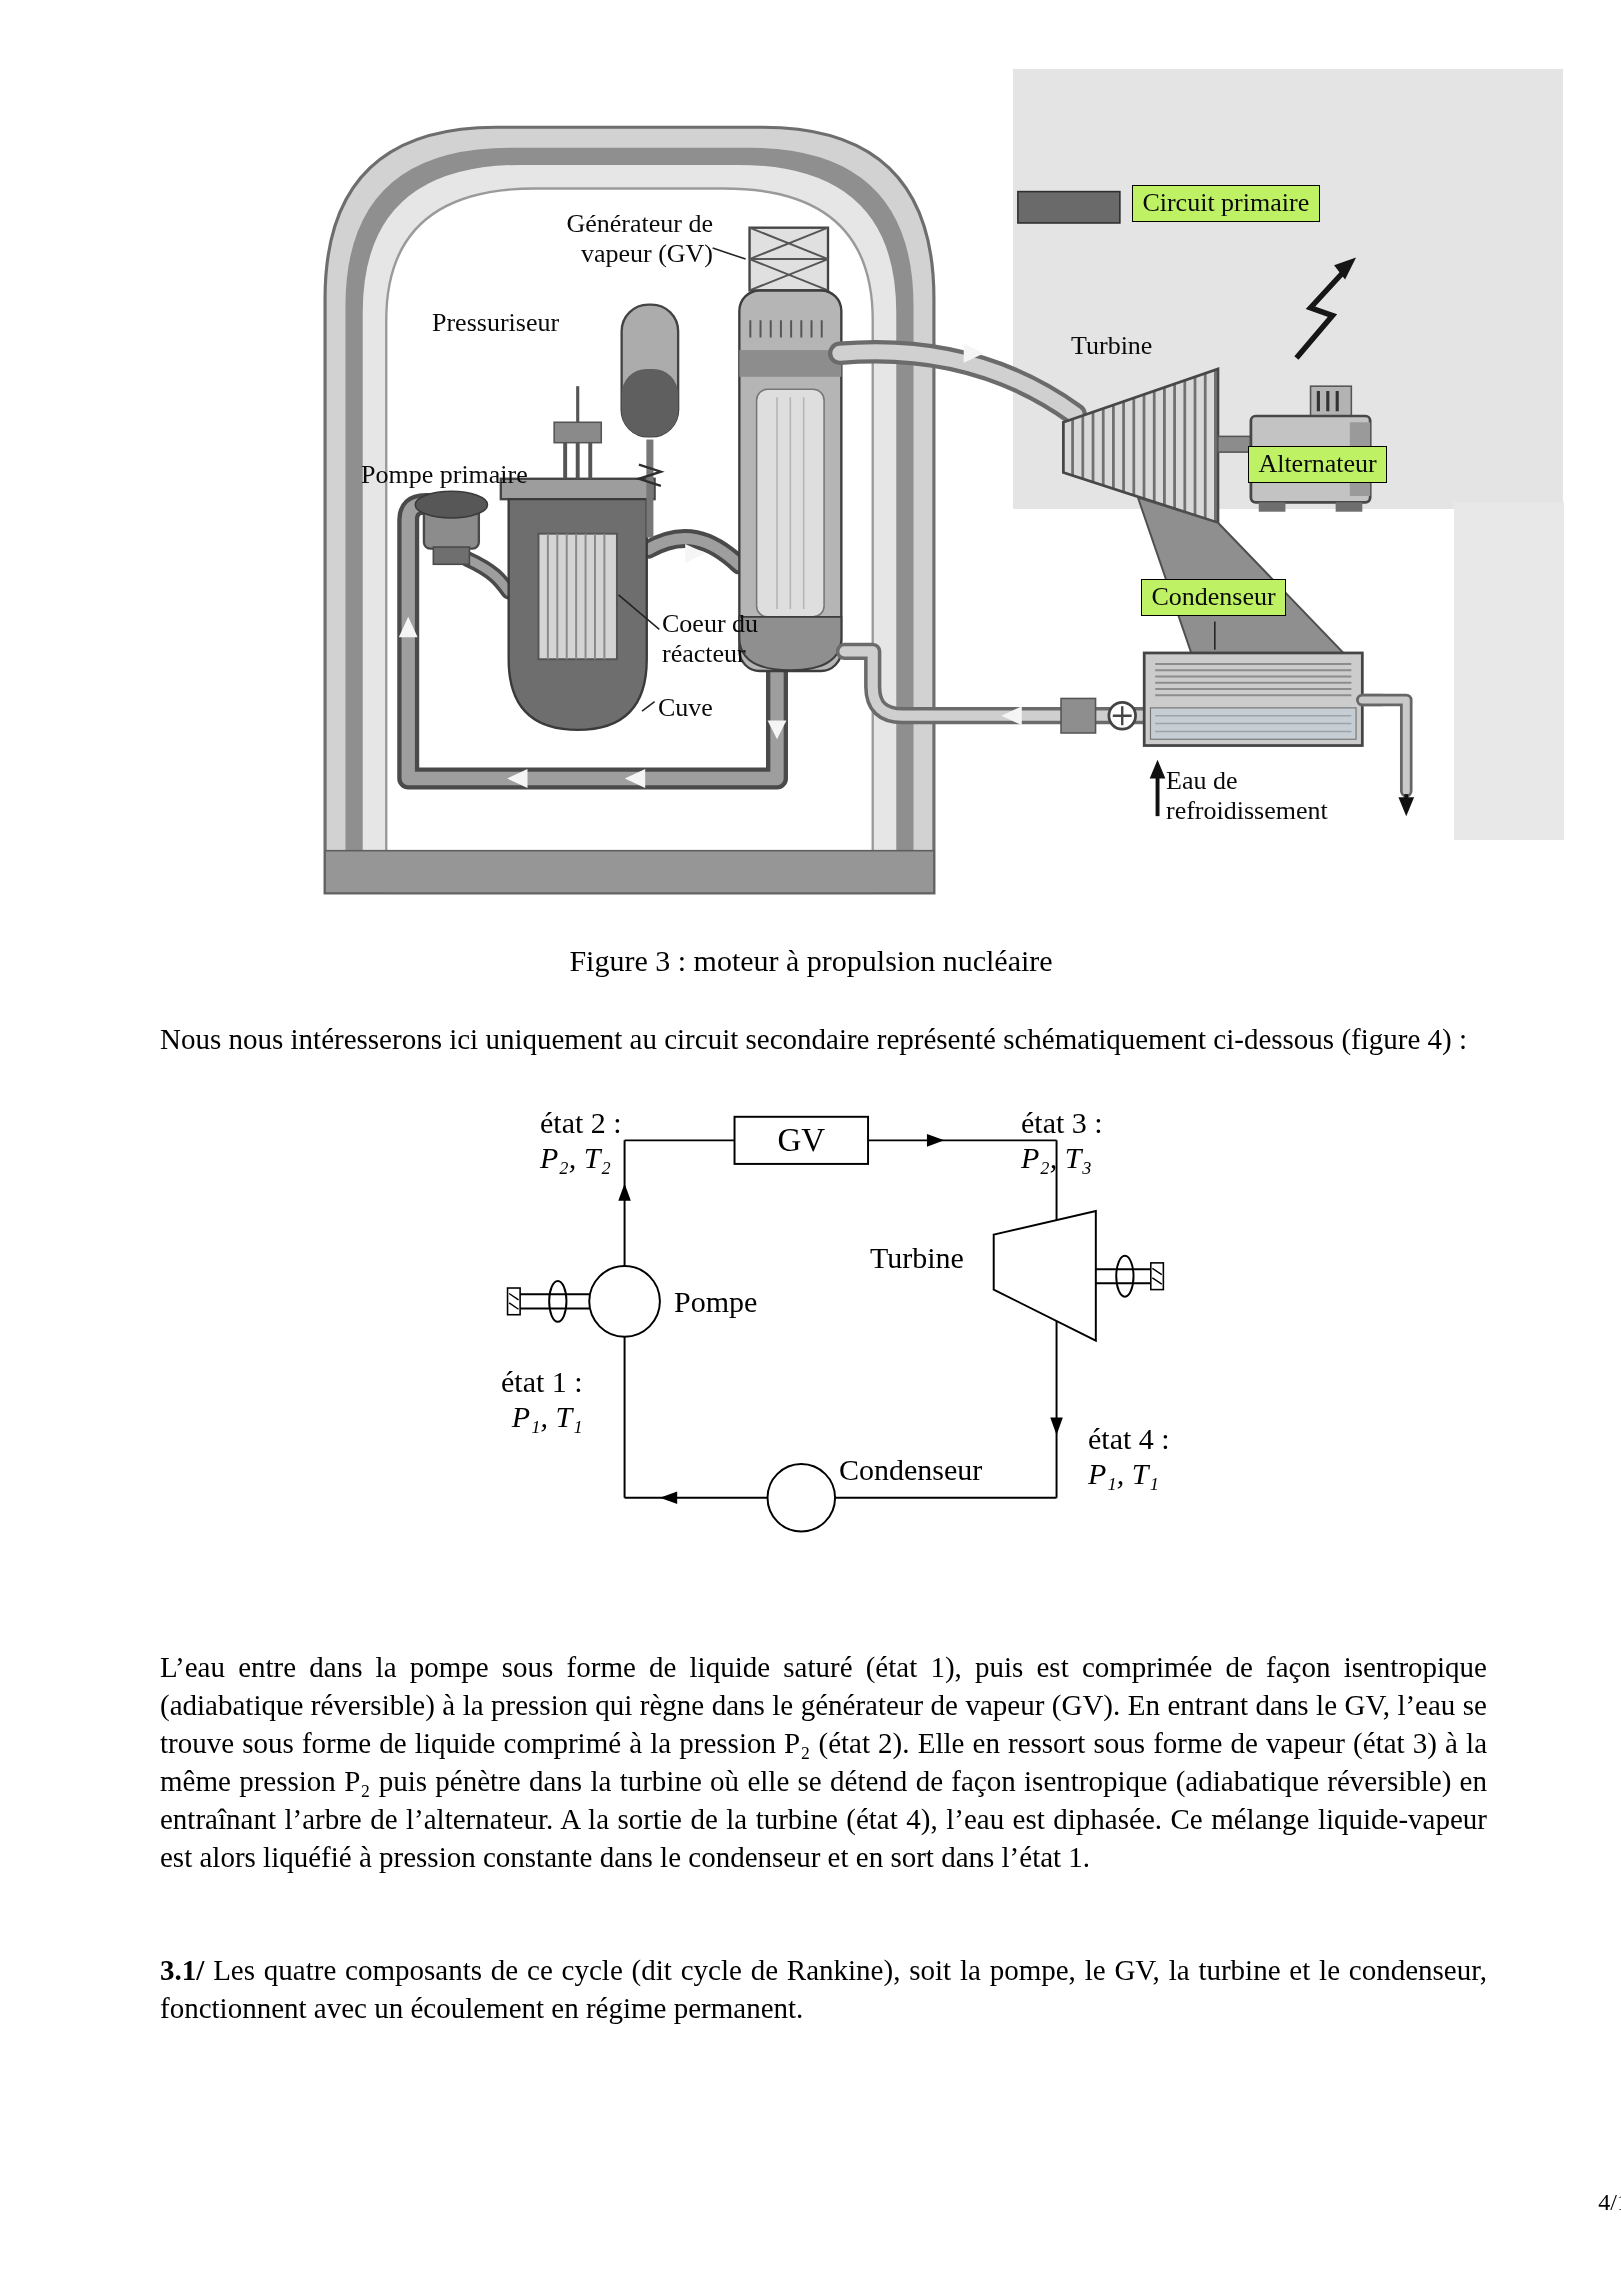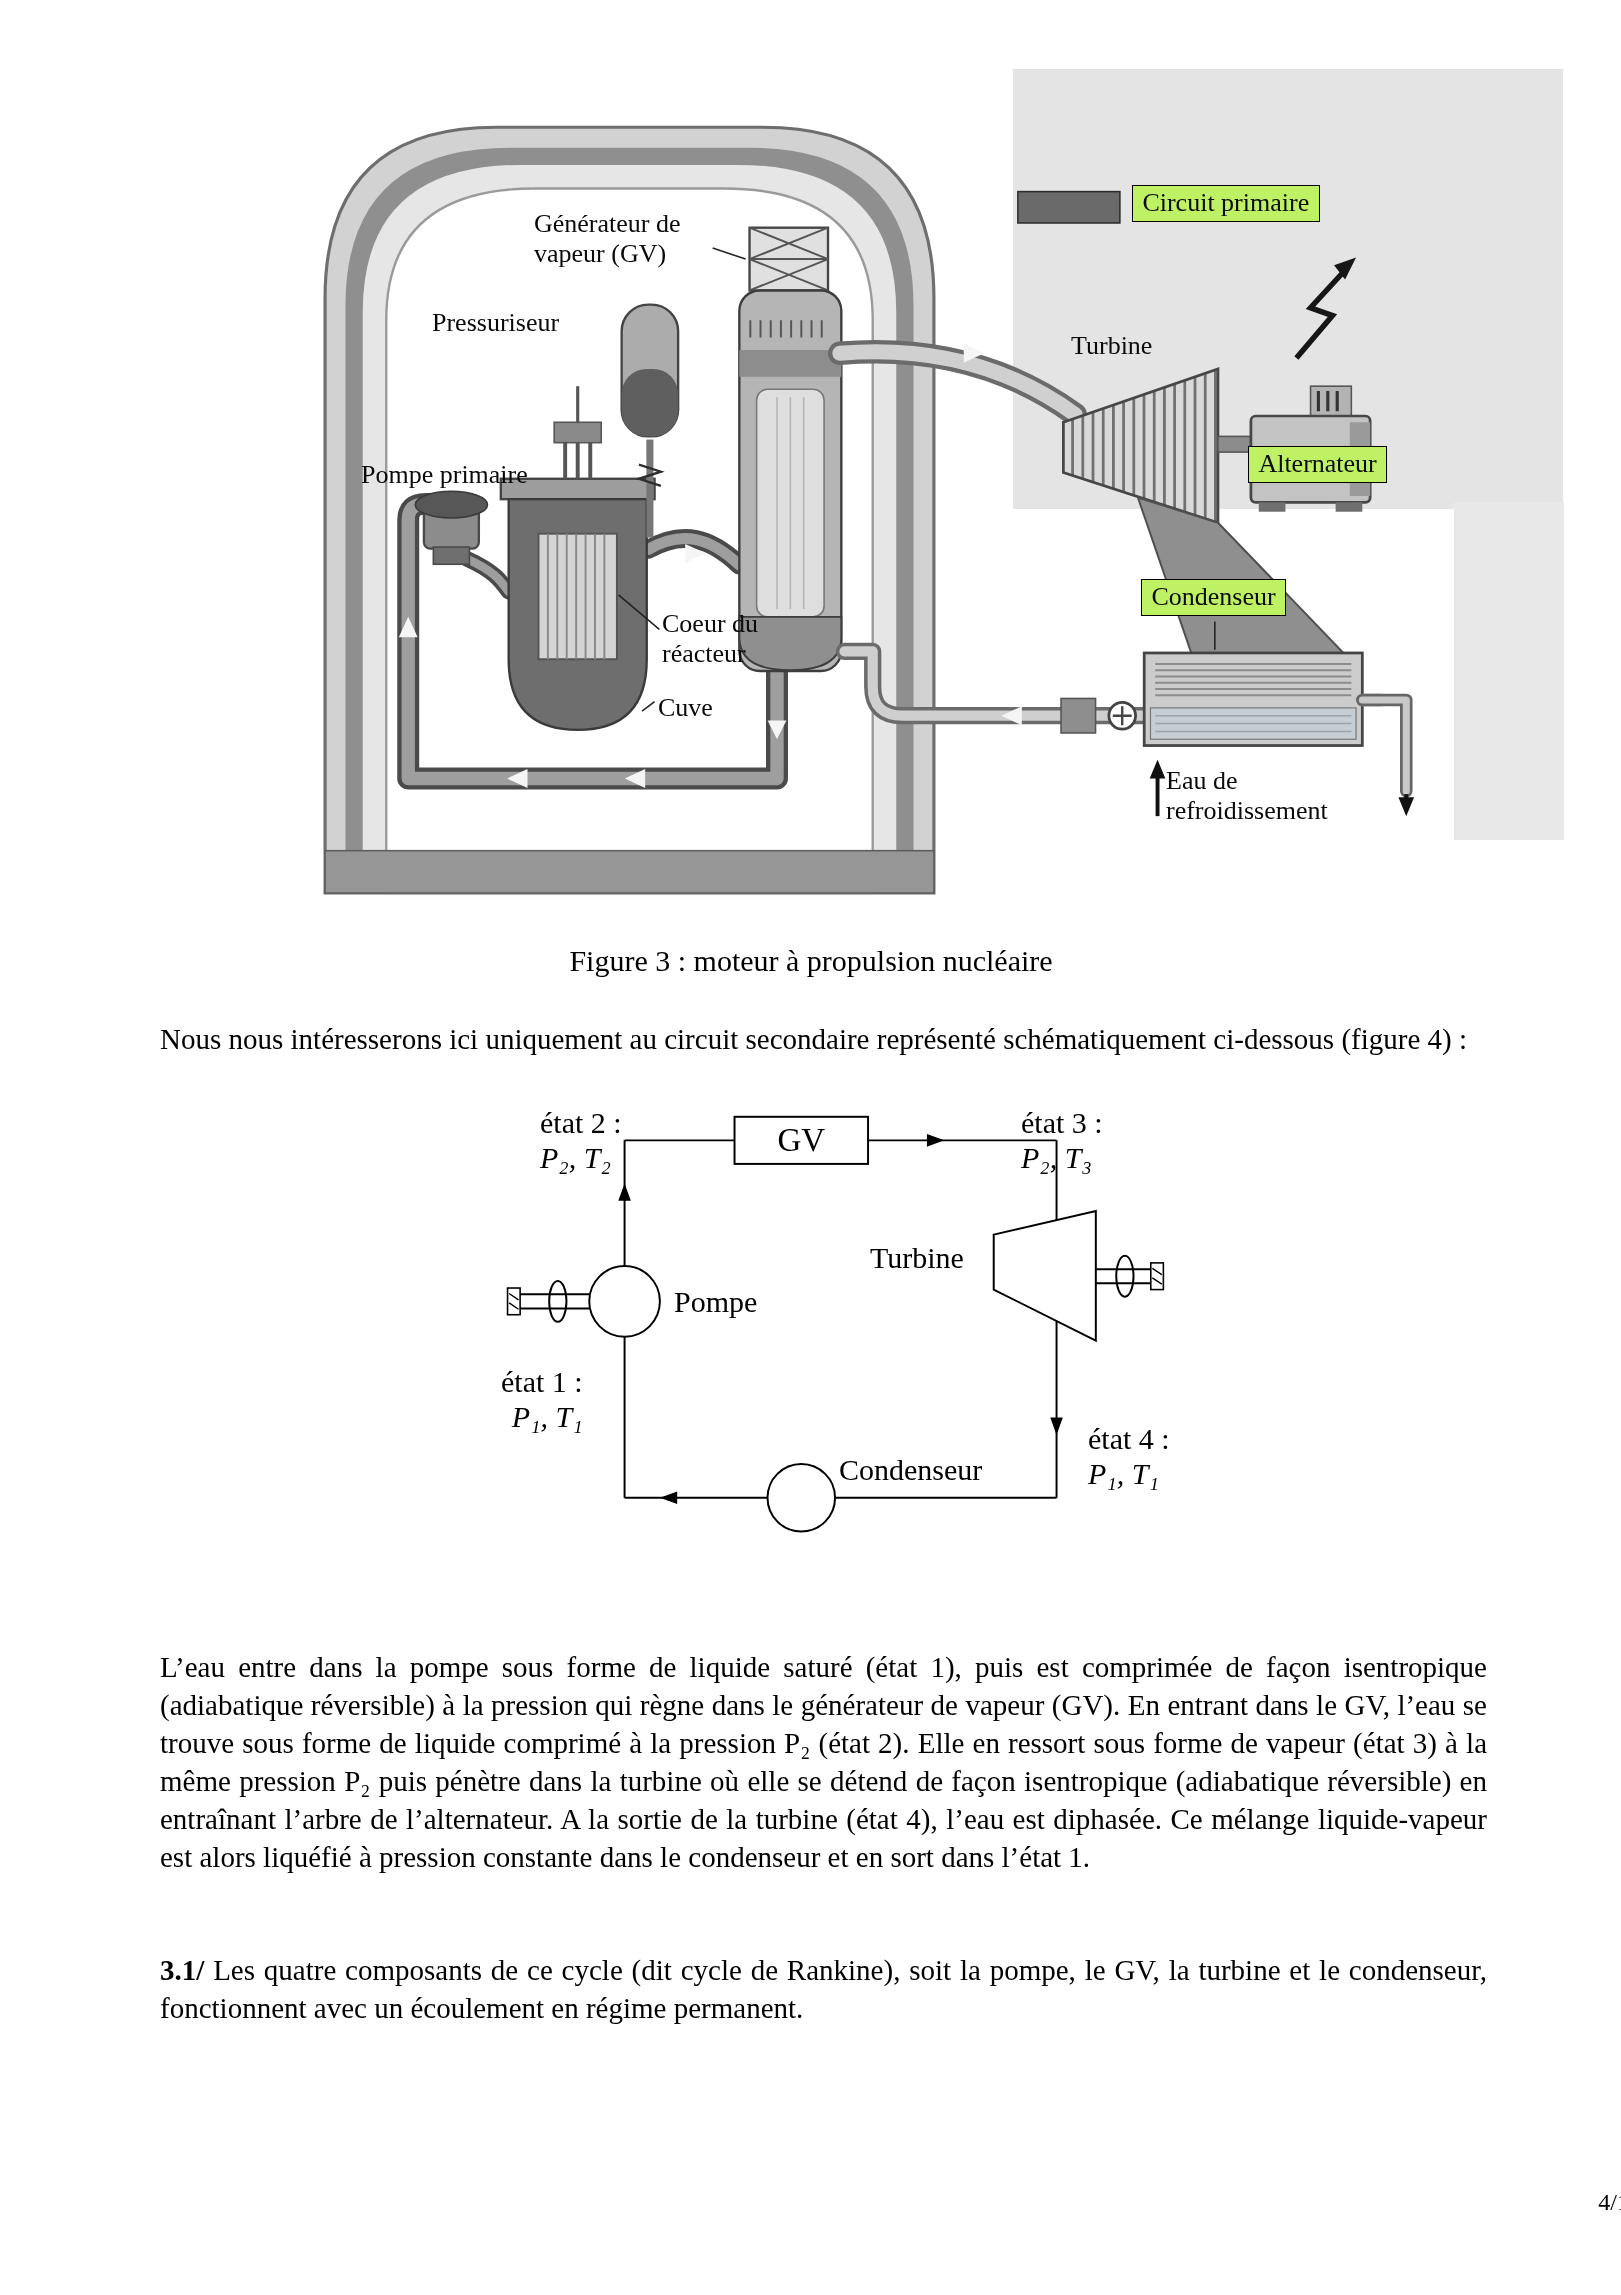--- a/index.html
+++ b/index.html
@@ -14,7 +14,7 @@
   .fig4 { position:absolute; left:440px; top:1105px; width:754px; height:454px; z-index:1; }
   .fig3 svg, .fig4 svg { position:absolute; left:0; top:0; }
   .flabel { position:absolute; font-size:26px; line-height:1.16; white-space:nowrap; color:#0a0a0a; z-index:2; }
-  .flabel.center { text-align:left; }
+  .flabel.center { text-align:right; }
   .boxed { border:1.6px solid #000; background:#bef264; padding:2.4px 9.4px; }
   .f4label { position:absolute; font-size:30px; line-height:1.18; white-space:nowrap; z-index:2; }
   .vars { font-style:italic; }

